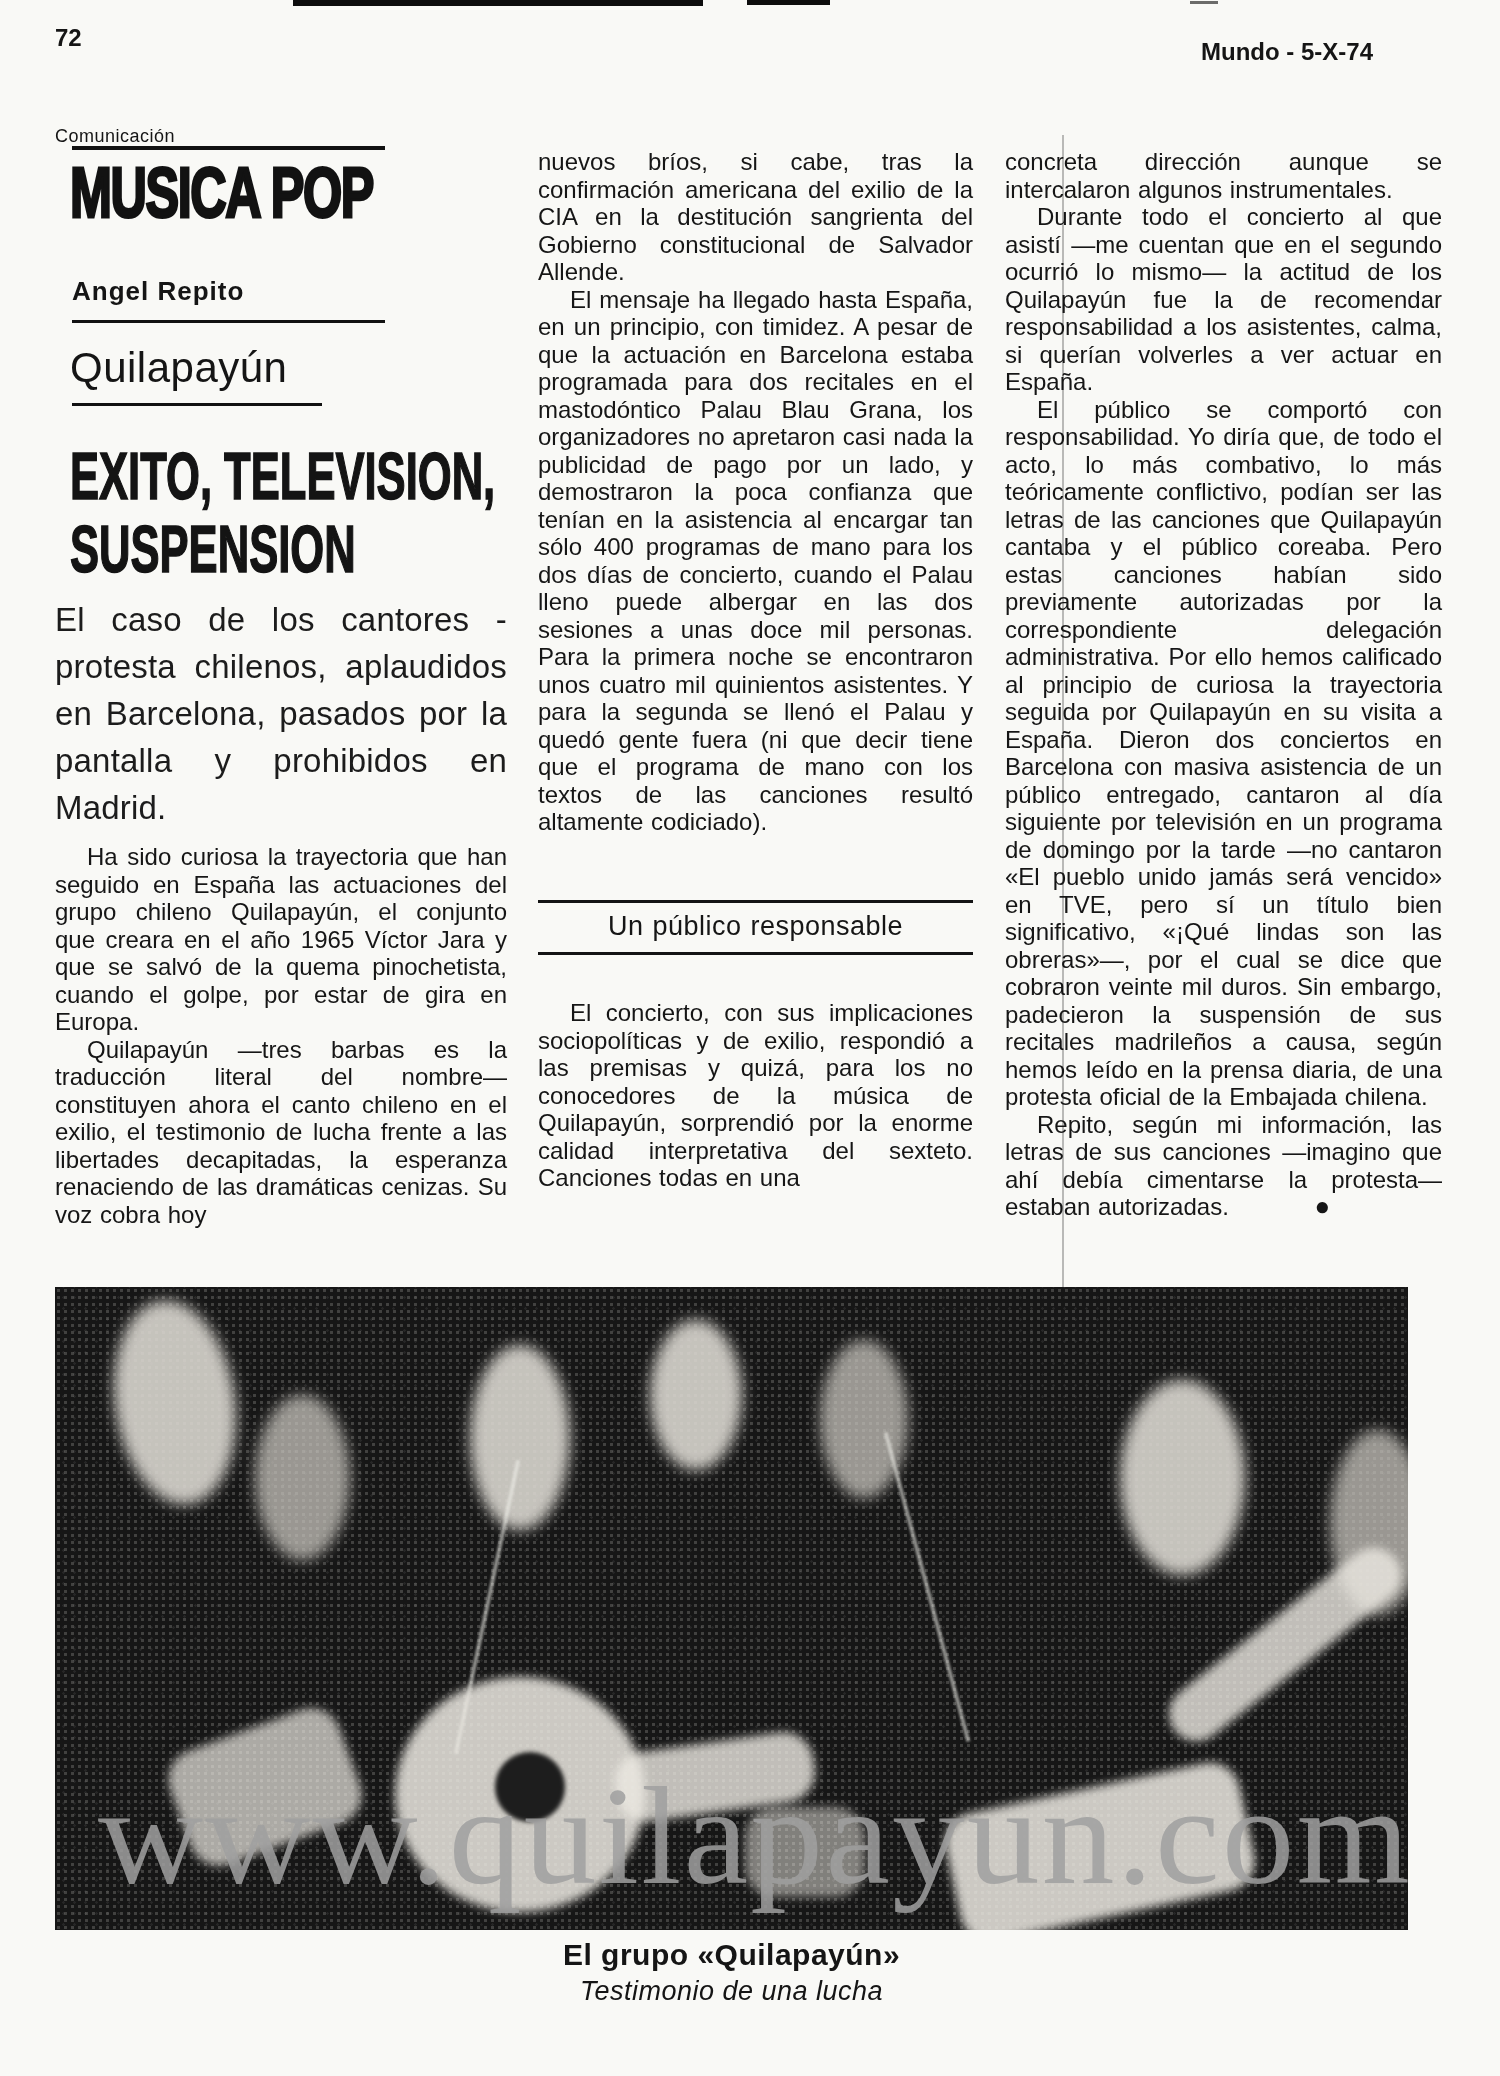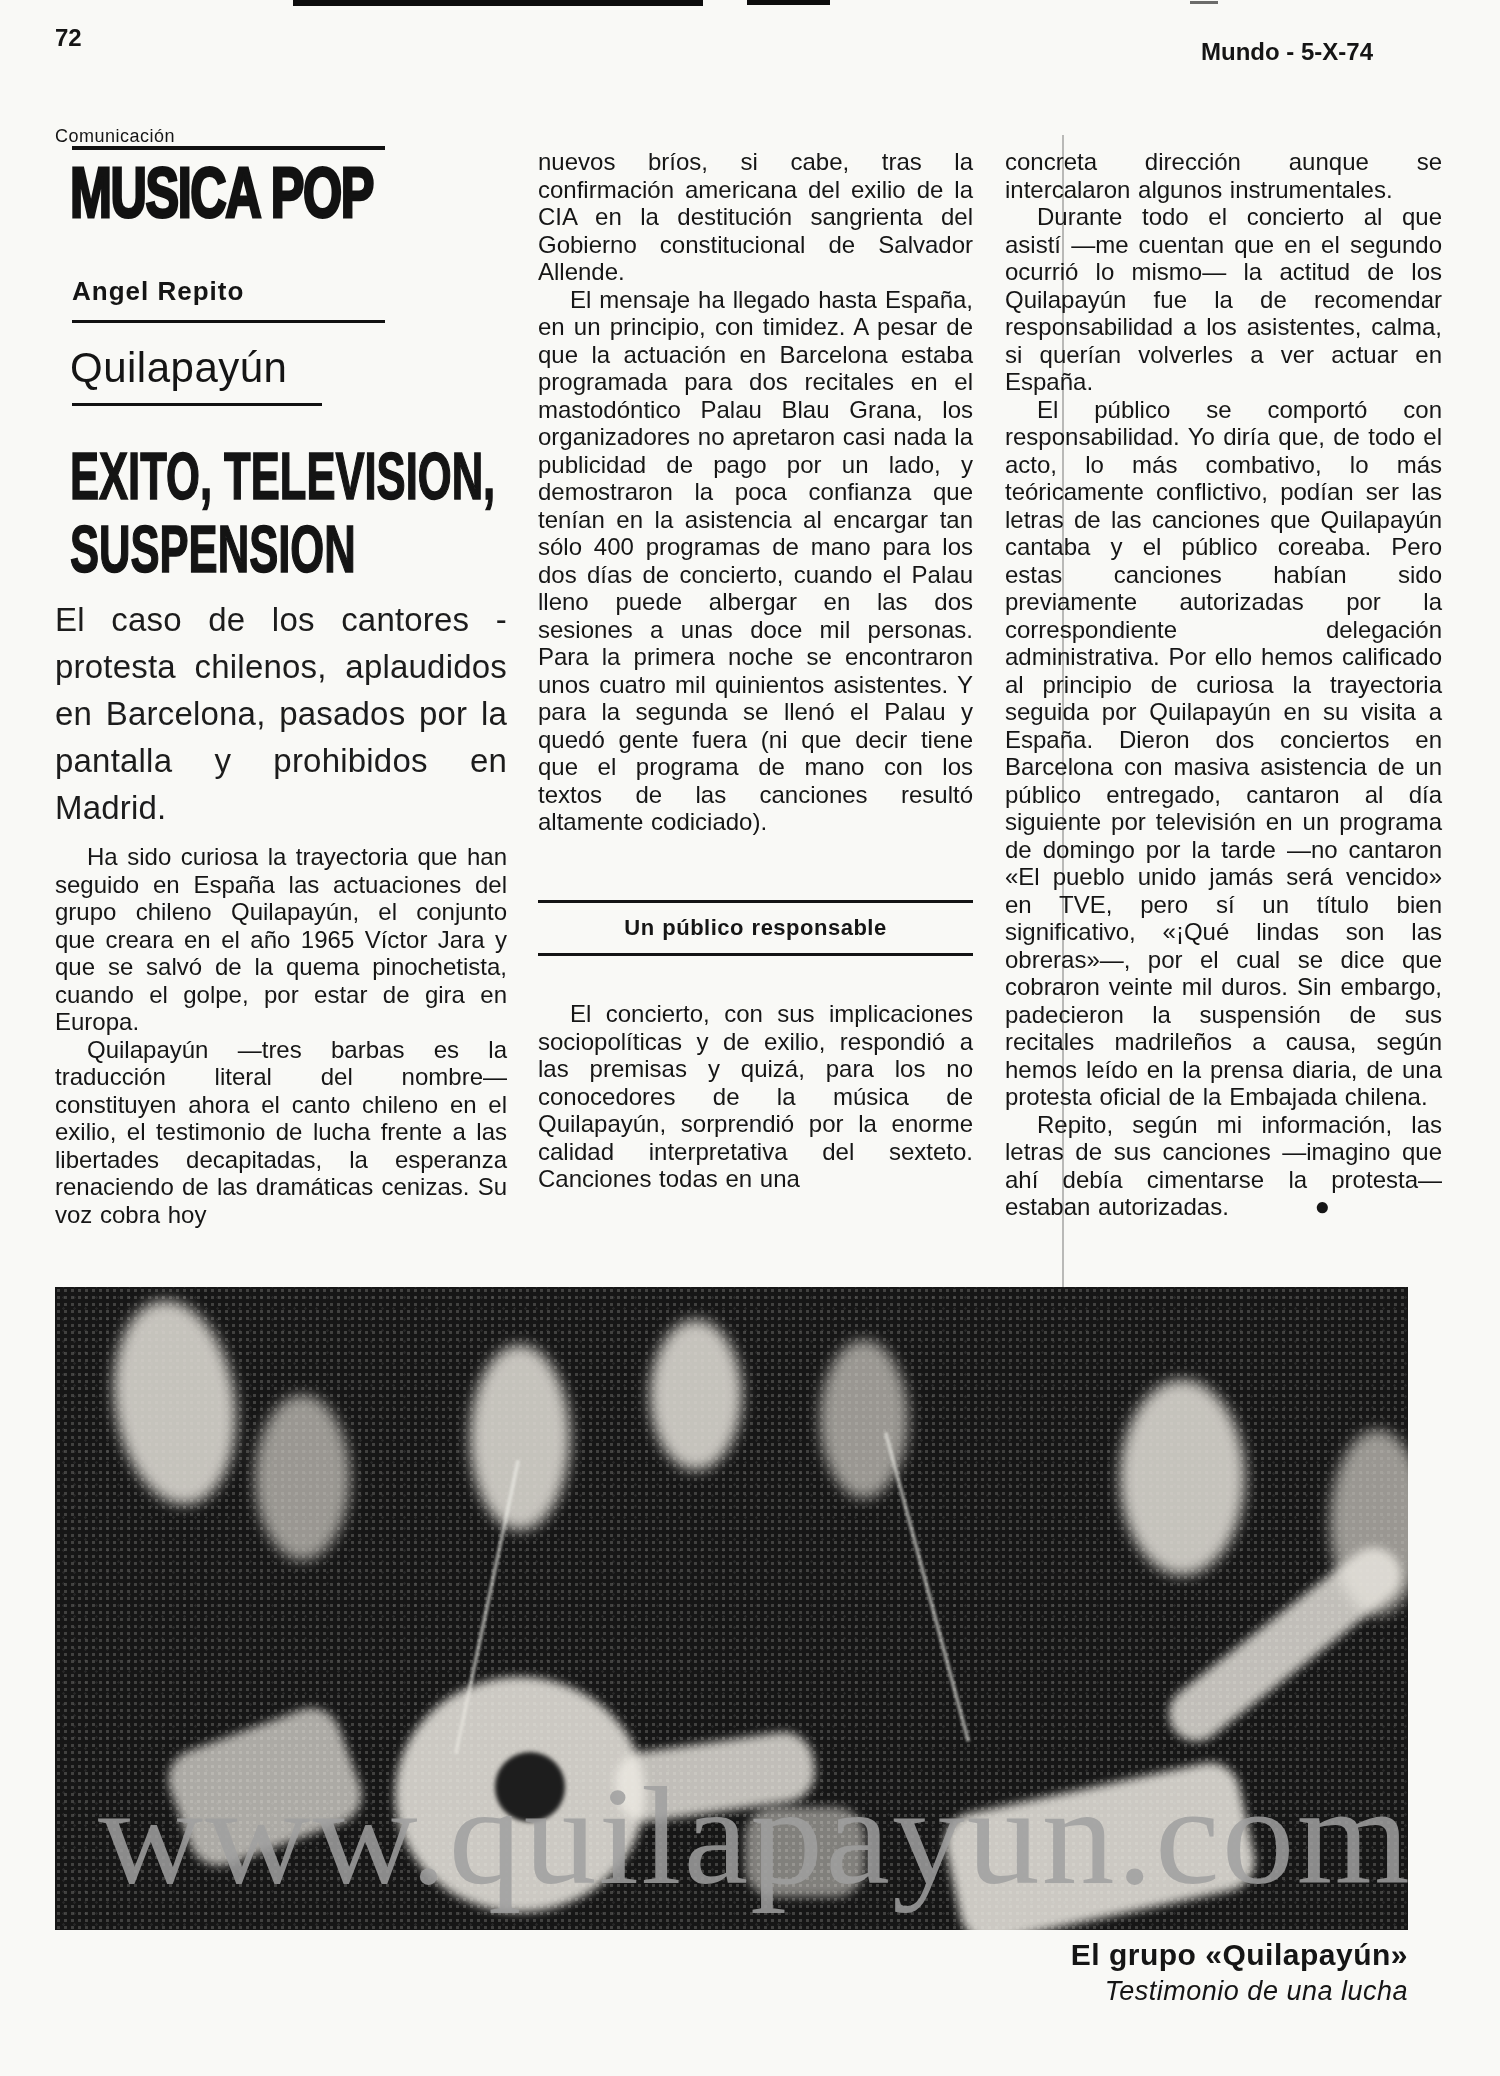--- a/index.html
+++ b/index.html
@@ -48,7 +48,7 @@
     border-top:3px solid #141414;border-bottom:3px solid #141414;
     padding:10px 0 12px 0;text-align:center;
   }
-  .subhead-box span{font-size:22px;font-weight:bold;letter-spacing:.5px;margin-top:27px;}
+  .subhead-box span{font-size:27px;font-weight:normal;letter-spacing:.5px;margin-top:27px;}
   .enddot{display:inline-block;margin-left:46px;font-size:26px;line-height:20px;}
   
   .photo{

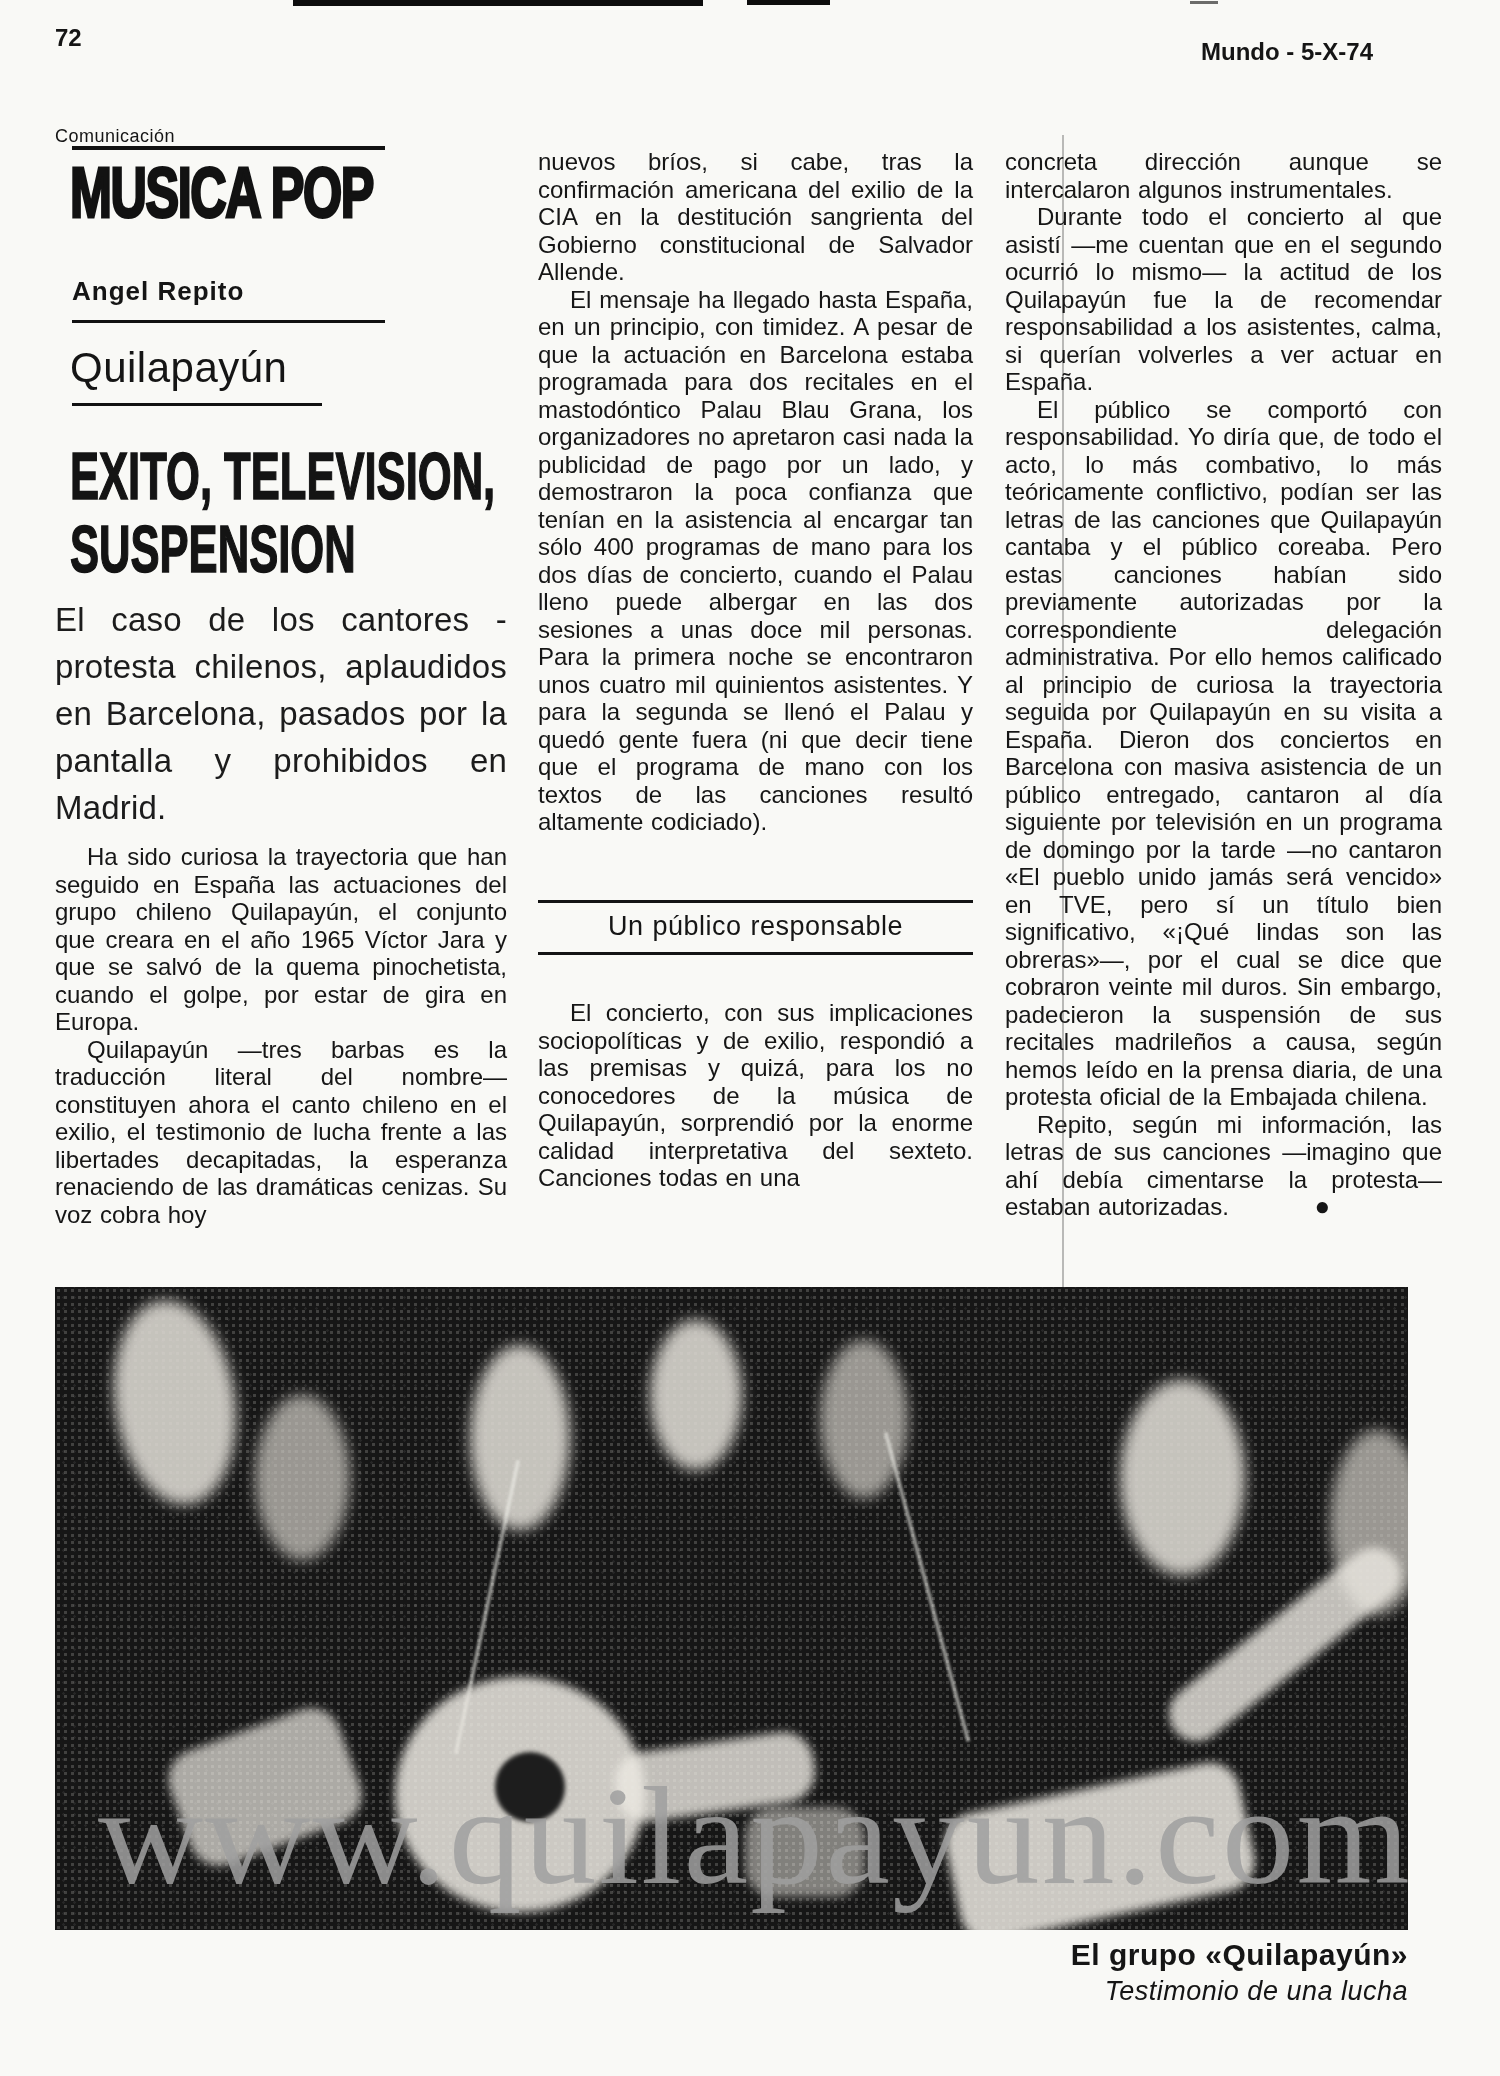--- a/index.html
+++ b/index.html
@@ -75,7 +75,7 @@
     transform:scaleX(1.04);transform-origin:center;z-index:5;
   }
   
-  .caption{position:absolute;left:55px;top:1938px;width:1353px;text-align:right;}
+  .caption{position:absolute;left:55px;top:1938px;width:1353px;text-align:center;}
   .caption-title{font-size:30px;font-weight:bold;letter-spacing:.5px;}
   .caption-subtitle{font-size:27px;font-style:italic;margin-top:4px;letter-spacing:.5px;}
 </style>

